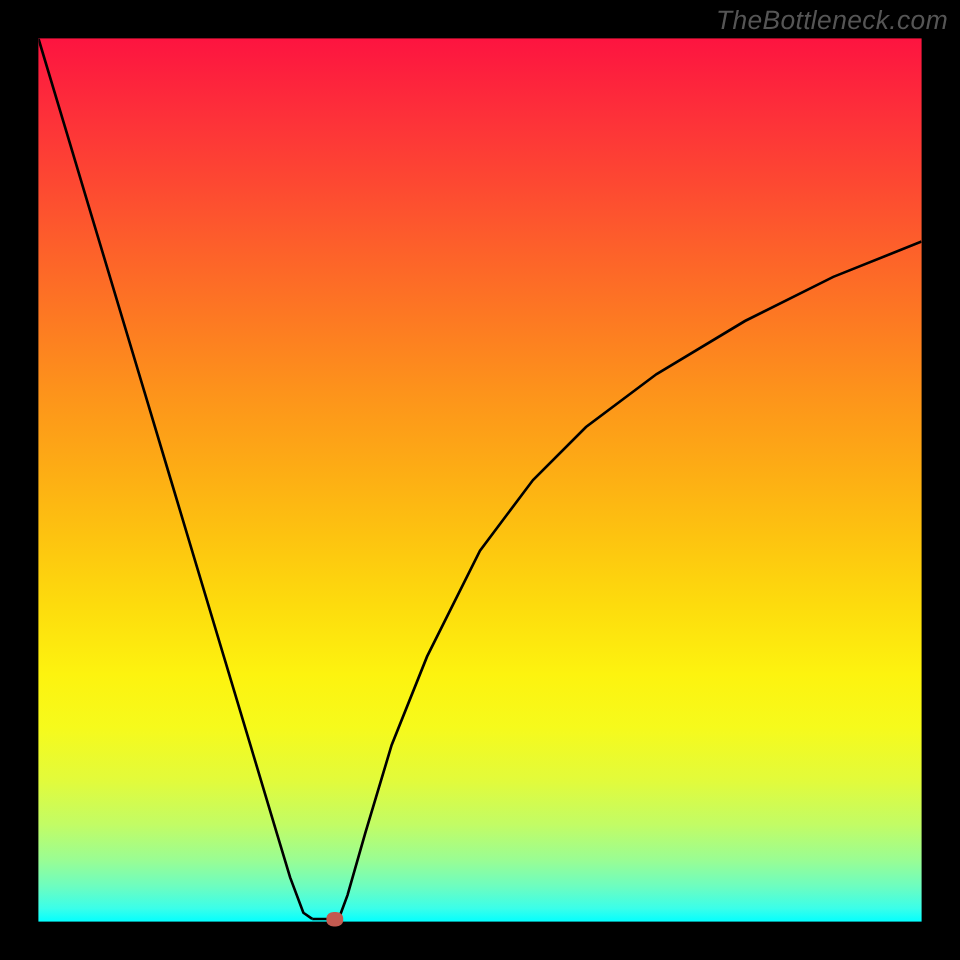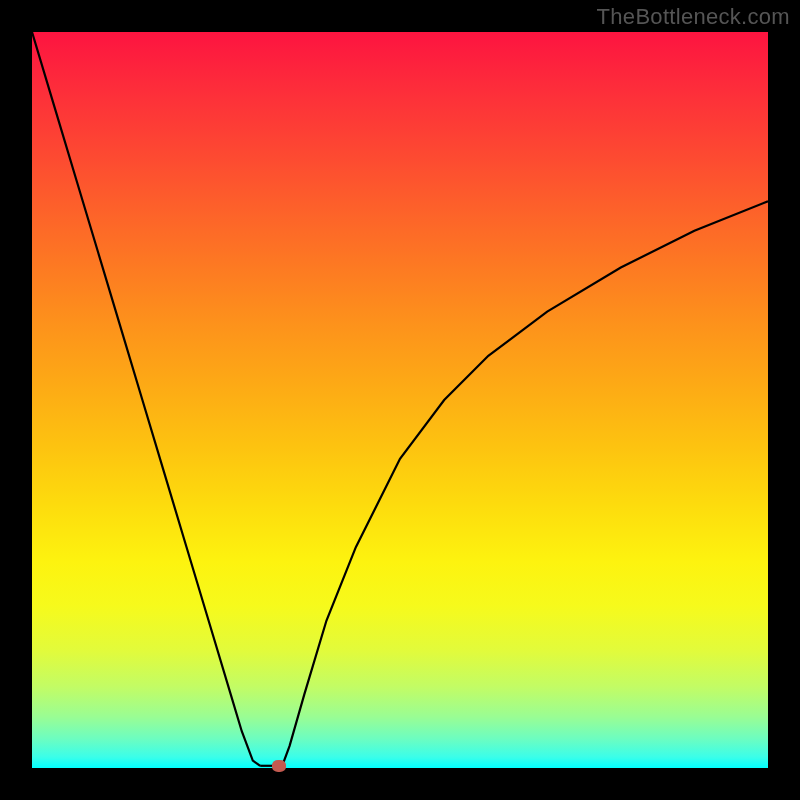--- a/index.html
+++ b/index.html
@@ -57,6 +57,7 @@
     font-size: 22px;
     letter-spacing: 0.3px;
     font-weight: 500;
+    font-style: italic;
   }
   svg.curves {
     position: absolute;

